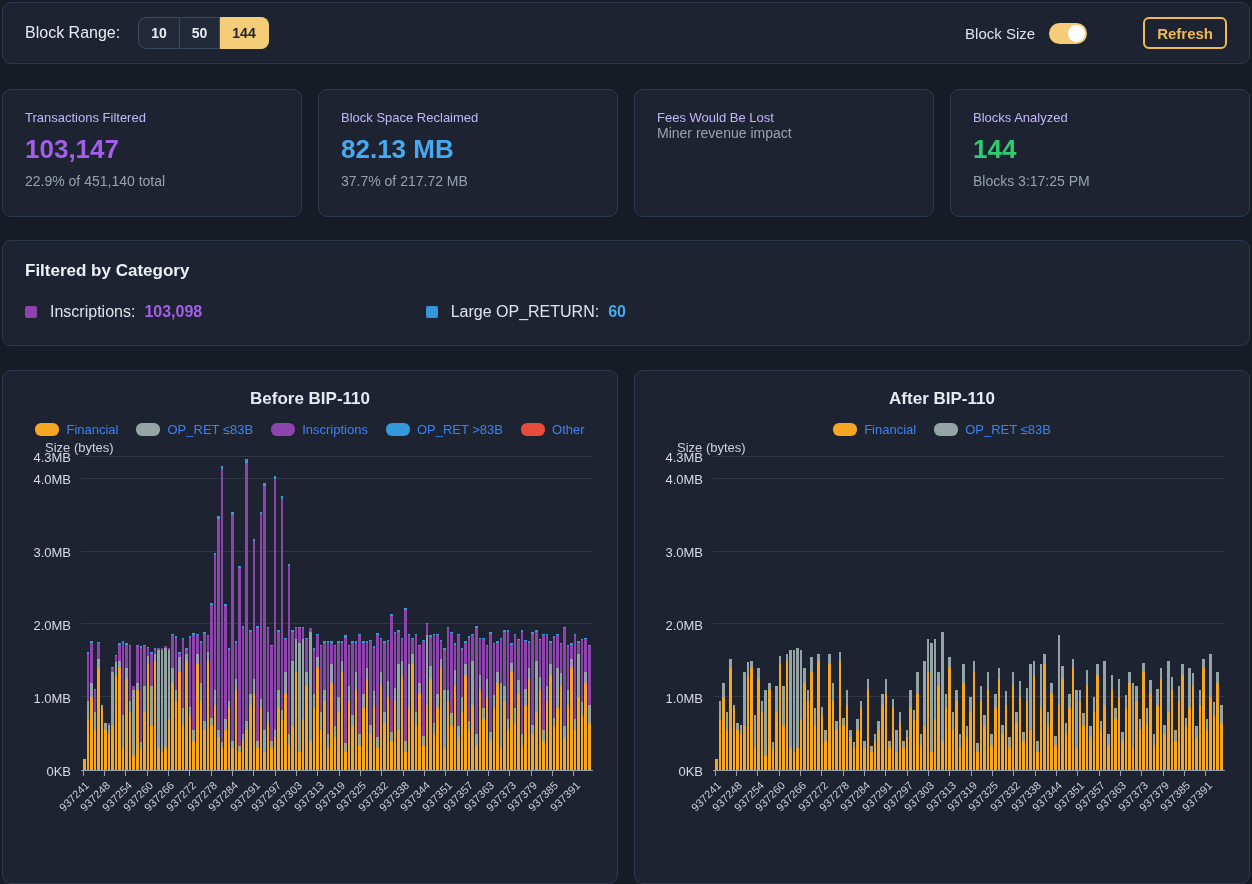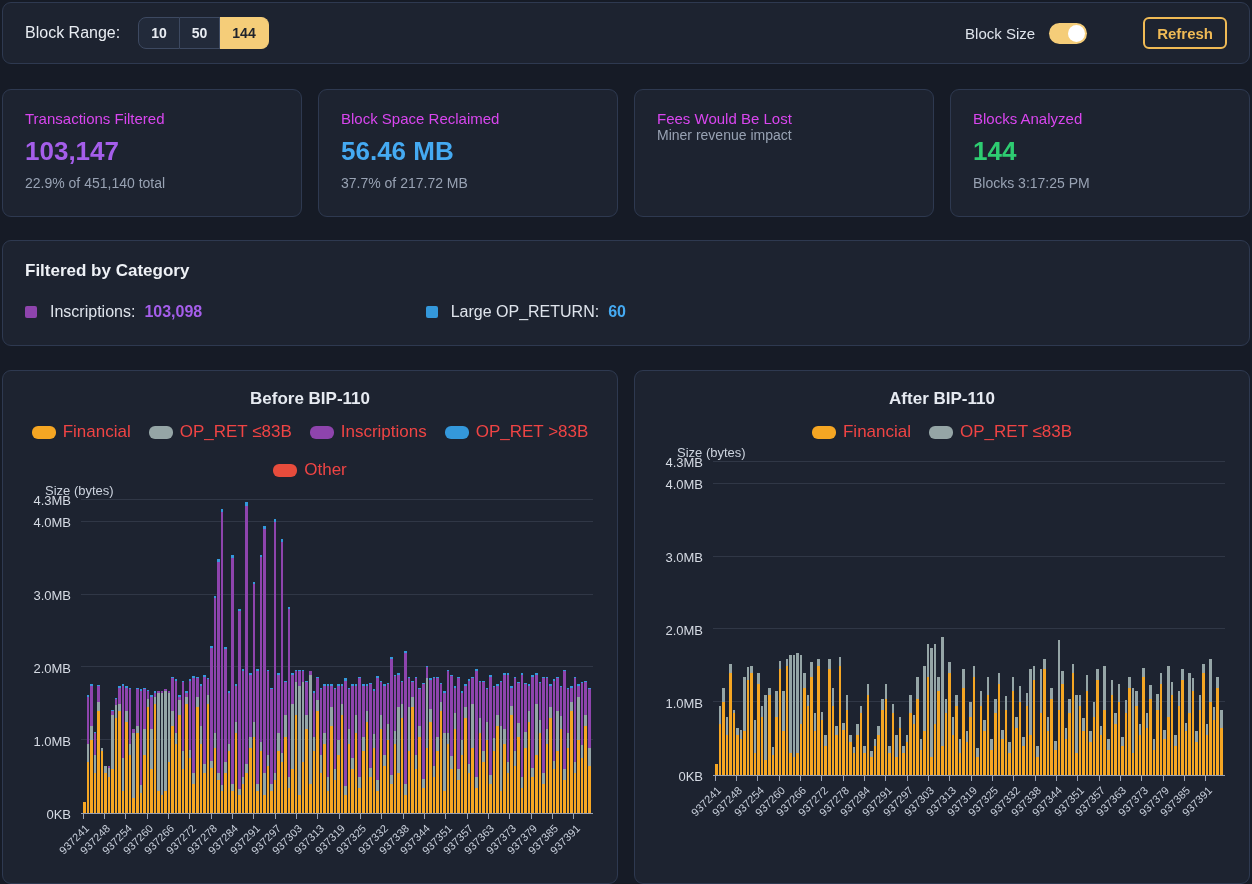--- a/index.html
+++ b/index.html
@@ -60,7 +60,7 @@
     display:grid; grid-template-columns:repeat(4,1fr); gap:16px;
   }
   .stat-card { height:128px; padding:20px 22px; }
-  .stat-title { font-size:15px; color:#d946ef; }
+  .stat-title { font-size:13px; color:#c4b5fd; }
   .stat-value { font-size:26px; font-weight:bold; margin:9px 0 8px; }
   .stat-sub { font-size:14px; color:#98a2b3; }
   

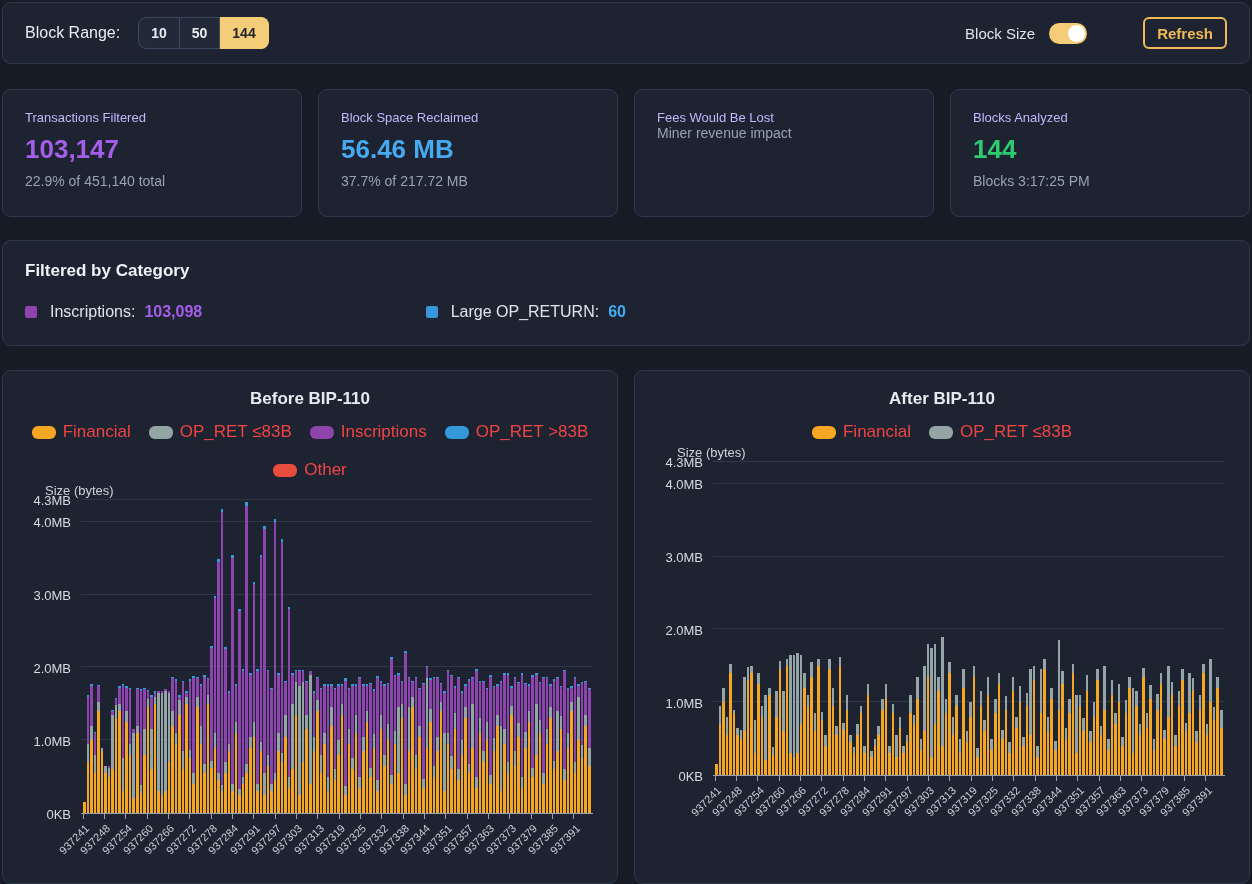--- a/index.html
+++ b/index.html
@@ -141,7 +141,7 @@
     </div>
     <div class="panel stat-card">
       <div class="stat-title">Block Space Reclaimed</div>
-      <div class="stat-value" style="color: rgb(69, 170, 242);">56.46 MB</div>
+      <div class="stat-value" style="color: rgb(69, 170, 242);">82.13 MB</div>
       <div class="stat-sub">37.7% of 217.72 MB</div>
     </div>
     <div class="panel stat-card">

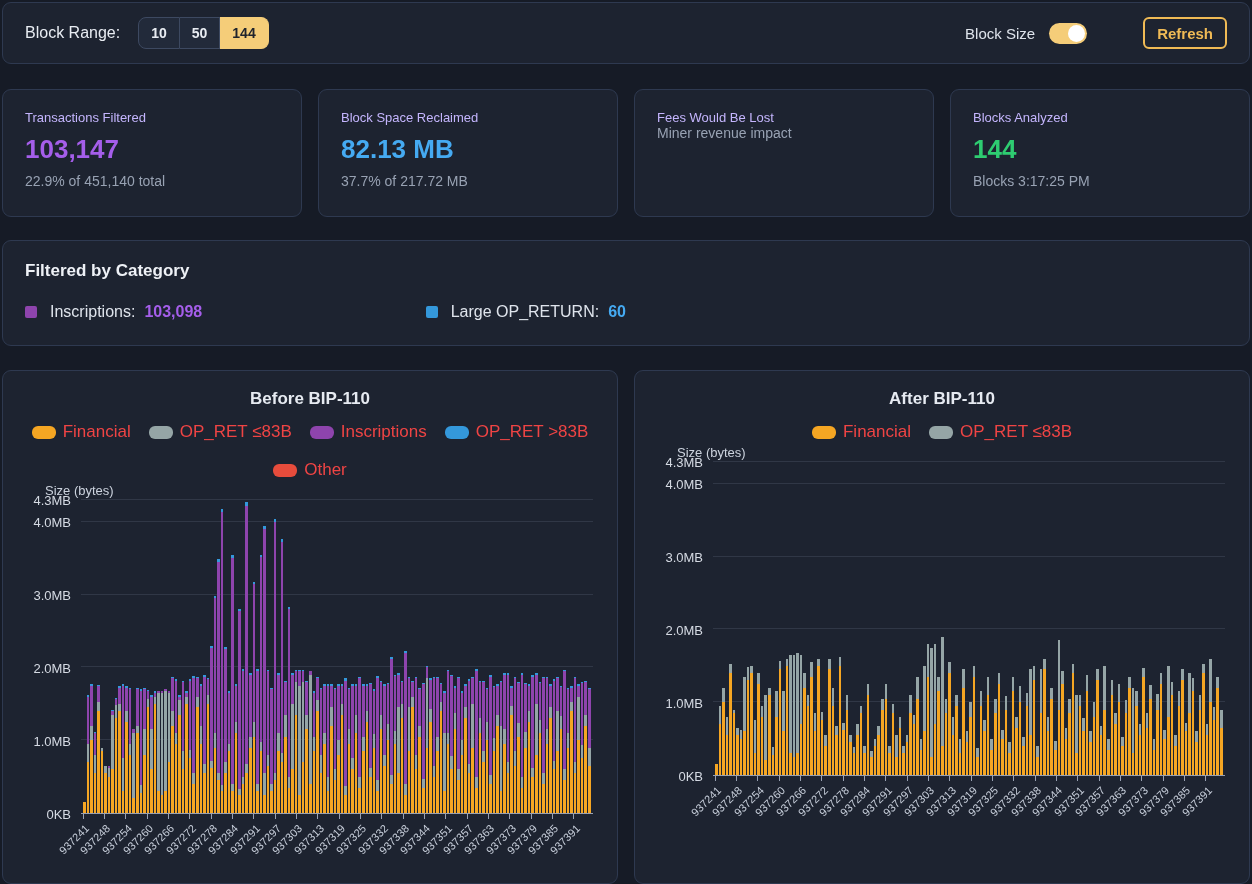--- a/index.html
+++ b/index.html
@@ -84,7 +84,7 @@
   }
   .legend-item { display:flex; align-items:center; gap:7px; cursor:pointer; }
   .legend-swatch { width:24px; height:13px; border-radius:6px; flex:none; }
-  .legend-label { font-size:17px; color:#ef4444; }
+  .legend-label { font-size:13px; color:#3b82f6; }
   .y-axis-title { margin:3px 0 2px 28px; font-size:13px; color:#ccd3de; }
   .chart-body { display:flex; }
   .y-axis { width:64px; position:relative; height:314px; flex:none; }

